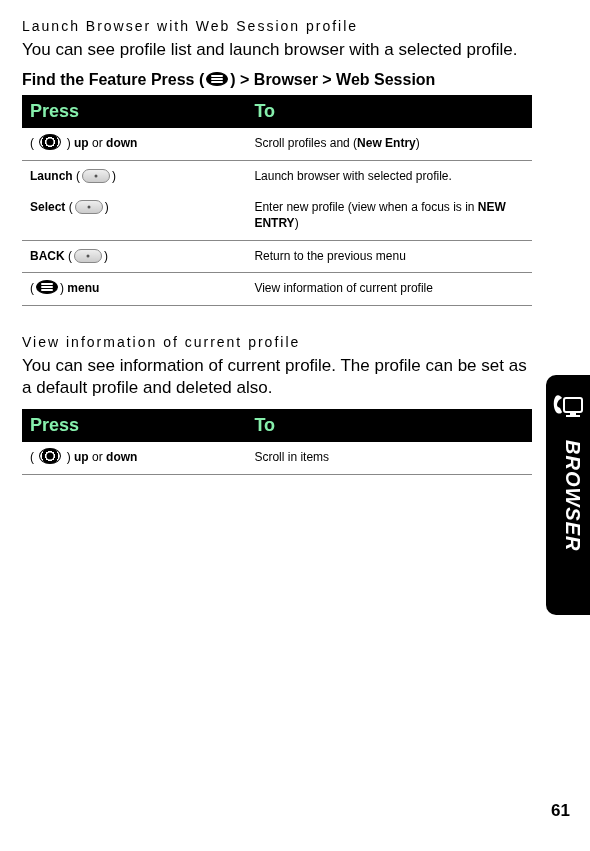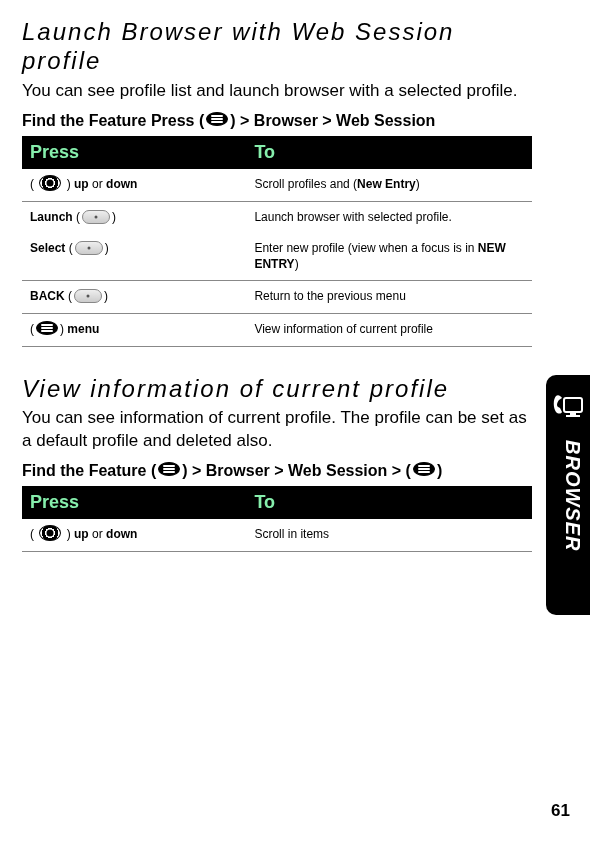--- a/index.html
+++ b/index.html
@@ -12,8 +12,7 @@
       padding: 18px 50px 0 22px;
     }
     .title {
-      font-size: 24px;
-      font-style: italic;
+      font-size: 14px;
       letter-spacing: 2px;
       line-height: 1.2;
       margin-bottom: 4px;

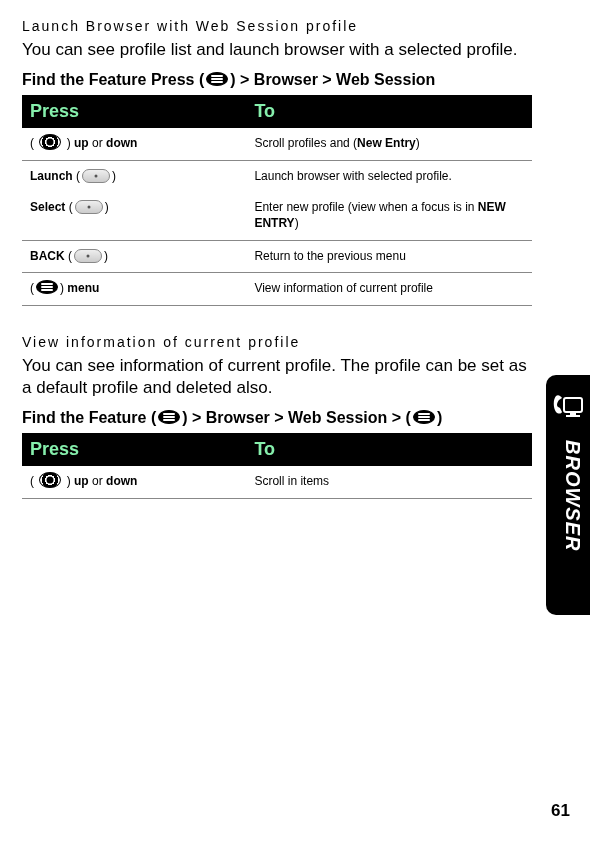--- a/index.html
+++ b/index.html
@@ -207,9 +207,6 @@
 
   <div class="title">View information of current profile</div>
   <div class="body-text">You can see information of current profile. The profile can be set as a default profile and deleted also.</div>
-  <div class="feature-line">
-    <span>Find the Feature (</span><span class="icon icon-menu"></span><span>) &gt; Browser &gt; Web Session &gt; (</span><span class="icon icon-menu"></span><span>)</span>
-  </div>
 
   <table>
     <tbody>

